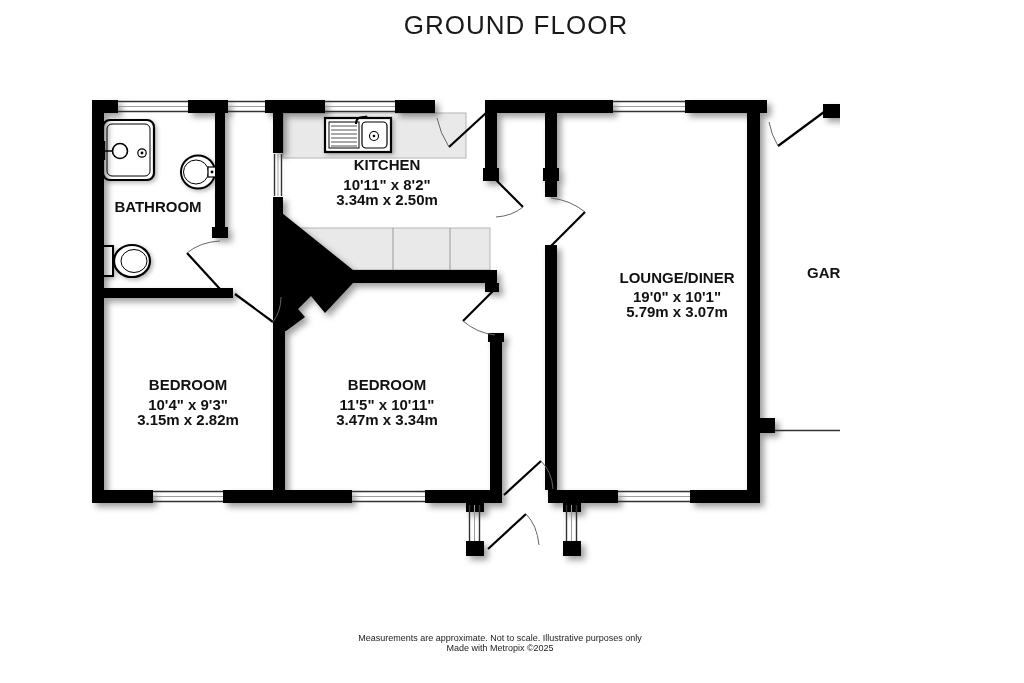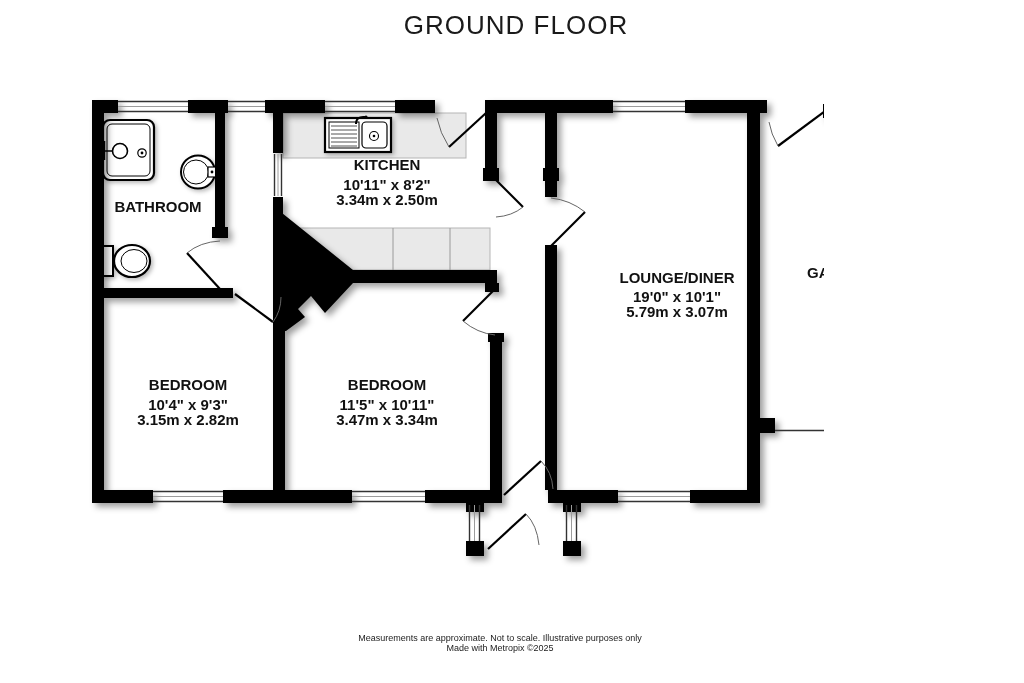--- a/index.html
+++ b/index.html
@@ -4,7 +4,7 @@
 <style>
   html,body{margin:0;padding:0;background:#ffffff;}
   .page{position:relative;width:824px;height:683px;background:#ffffff;overflow:hidden;
-        font-family:"Liberation Sans", sans-serif;}
+        font-family:"Liberation Sans", sans-serif;padding-left:16px;}
   svg{position:absolute;left:0;top:0;}
   .walls{filter:drop-shadow(4px 4px 3px rgba(0,0,0,0.38));}
   .fixtures{filter:drop-shadow(2px 2px 2px rgba(0,0,0,0.28));}

